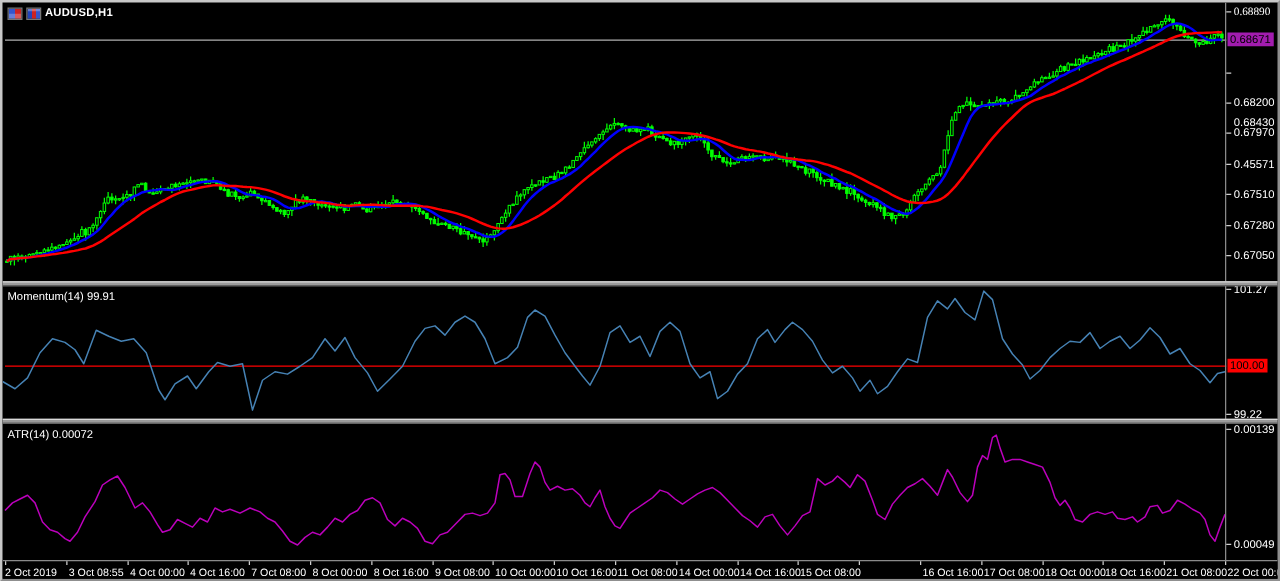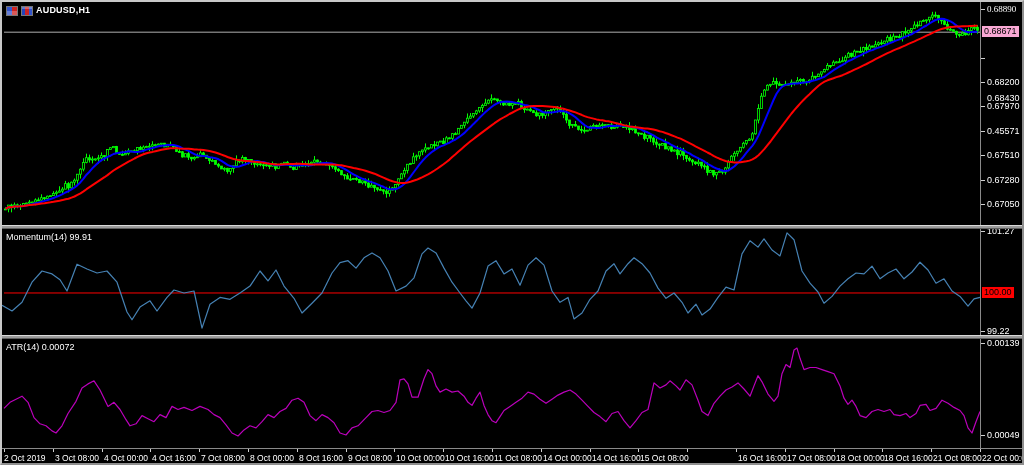--- a/index.html
+++ b/index.html
@@ -748,7 +748,7 @@
       <div class="axis-label" style="top: 337px;">0.00139</div>
       <div class="axis-tick" style="top: 433px;"></div>
       <div class="axis-label" style="top: 429px;">0.00049</div>
-      <div class="marker" style="top: 24px; background: #f9a8d4;">0.68671</div>
+      <div class="marker" style="top: 24px; background: #a21caf;">0.68671</div>
       <div class="marker" style="top: 285px; background: rgb(255, 0, 0);">100.00</div>
     </div>
 

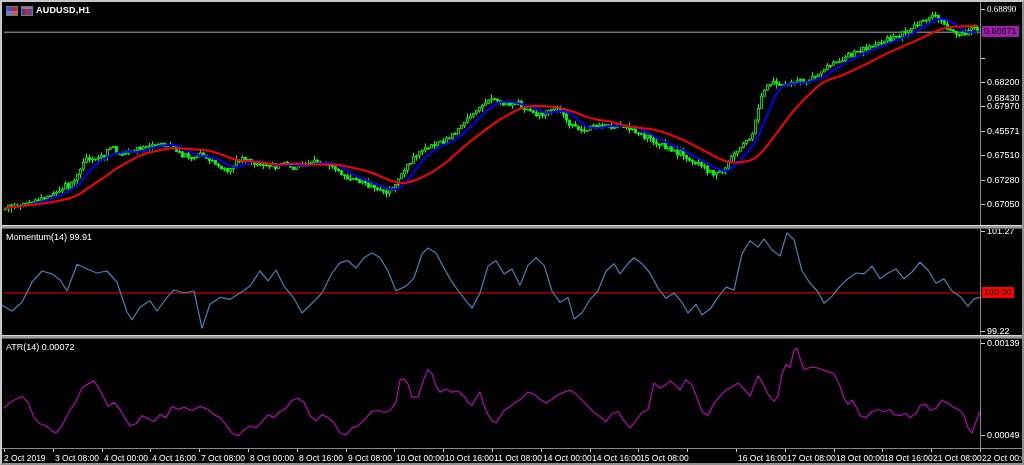--- a/index.html
+++ b/index.html
@@ -756,7 +756,7 @@
       <div class="time-tick" style="left: 2px;"></div>
       <div class="time-label" style="left: 2px;">2 Oct 2019</div>
       <div class="time-tick" style="left: 51px;"></div>
-      <div class="time-label" style="left: 53px;">3 Oct 08:00</div>
+      <div class="time-label" style="left: 53px;">3 Oct 08:55</div>
       <div class="time-tick" style="left: 100px;"></div>
       <div class="time-label" style="left: 102px;">4 Oct 00:00</div>
       <div class="time-tick" style="left: 148px;"></div>

